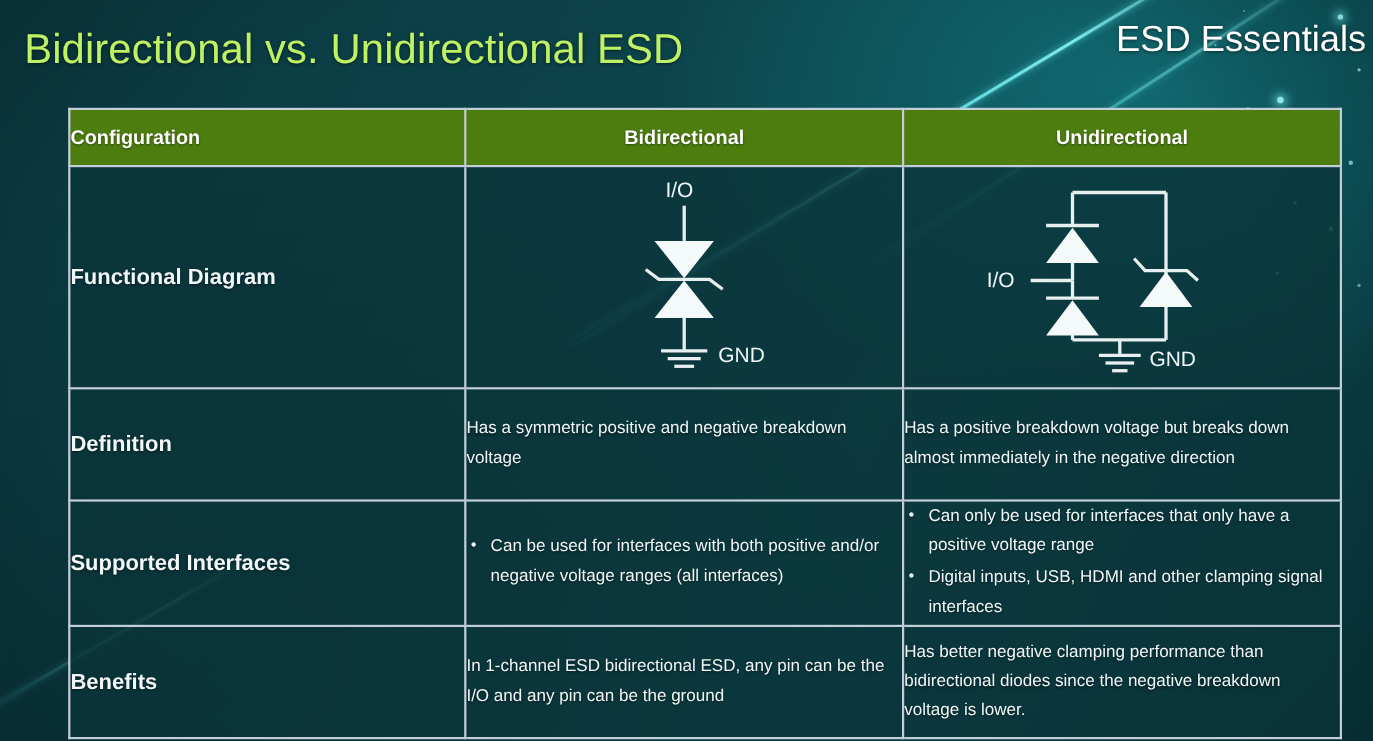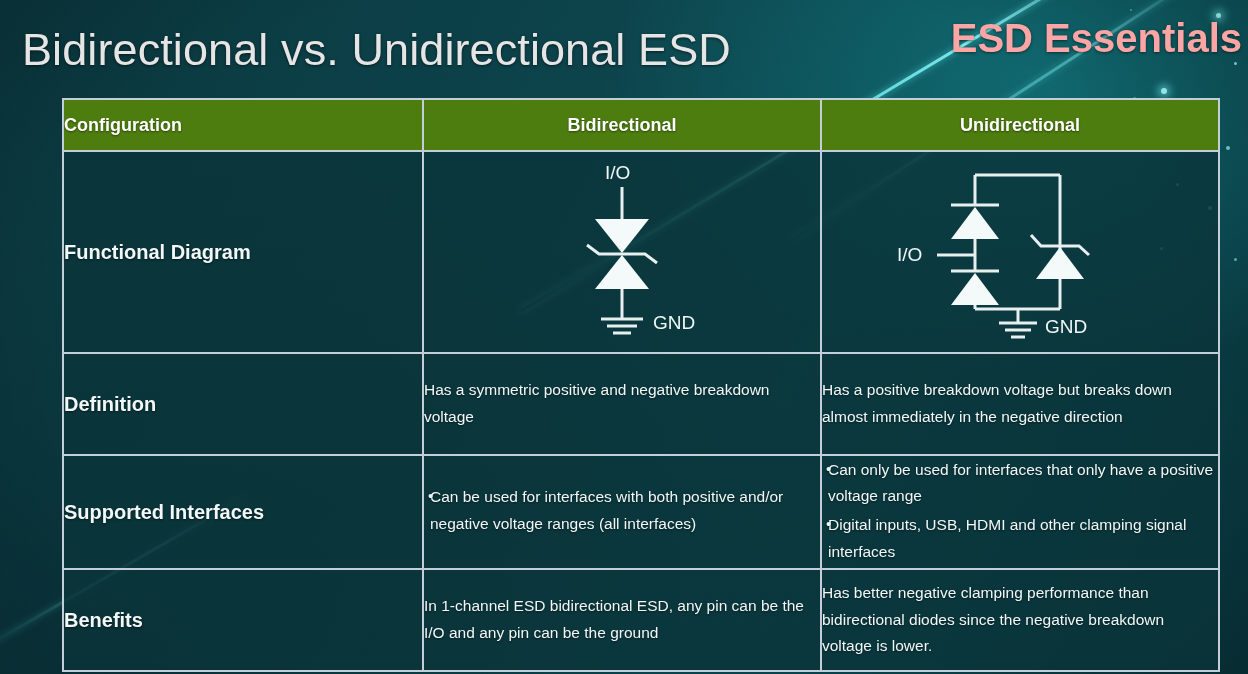--- a/index.html
+++ b/index.html
@@ -39,7 +39,7 @@
   #title-bar{position:absolute;left:0;top:0;width:1248px;height:96px;z-index:3;}
   #page-title{
     position:absolute;left:22px;top:24px;
-    font-size:45px;font-weight:400;color:#e5e5e5;letter-spacing:.1px;
+    font-size:38px;font-weight:400;color:#bef264;letter-spacing:.1px;
     text-shadow:0 1px 3px rgba(0,0,0,.55);
     white-space:nowrap;
   }

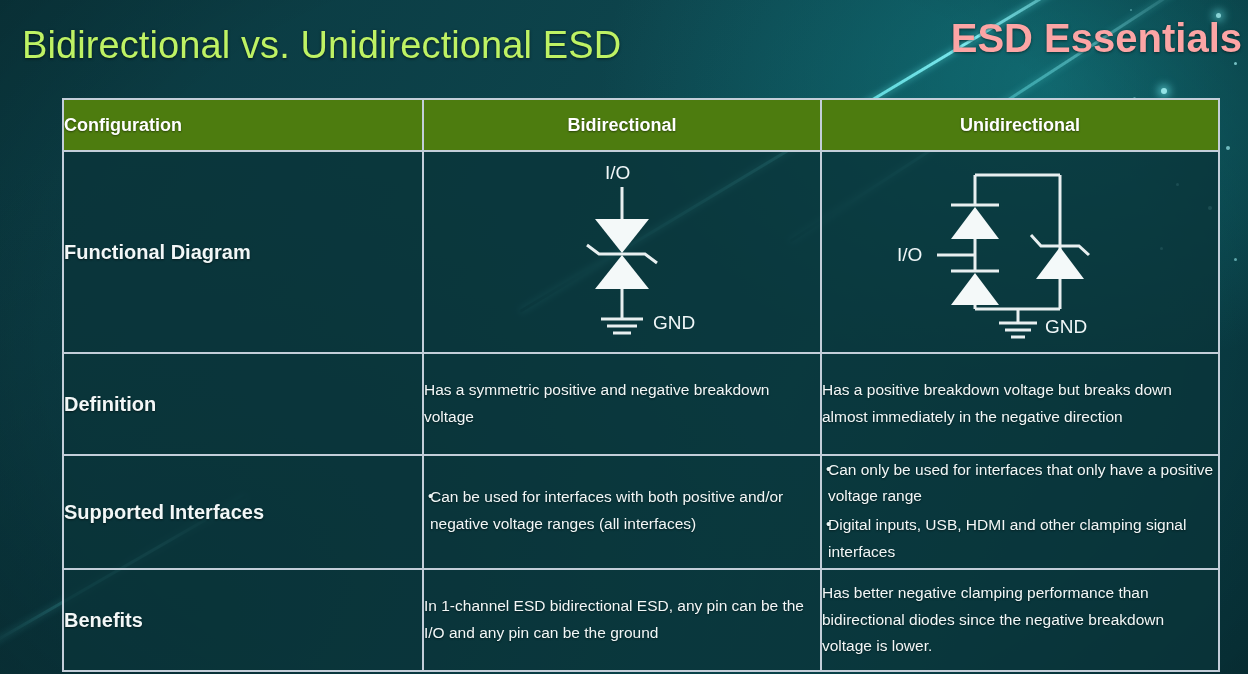--- a/index.html
+++ b/index.html
@@ -45,7 +45,7 @@
   }
   #deck-label{
     position:absolute;right:6px;top:16px;
-    font-size:40px;font-weight:700;color:#fca5a5;
+    font-size:33px;font-weight:400;color:#ffffff;
     text-shadow:0 1px 3px rgba(0,0,0,.5);
     white-space:nowrap;
   }

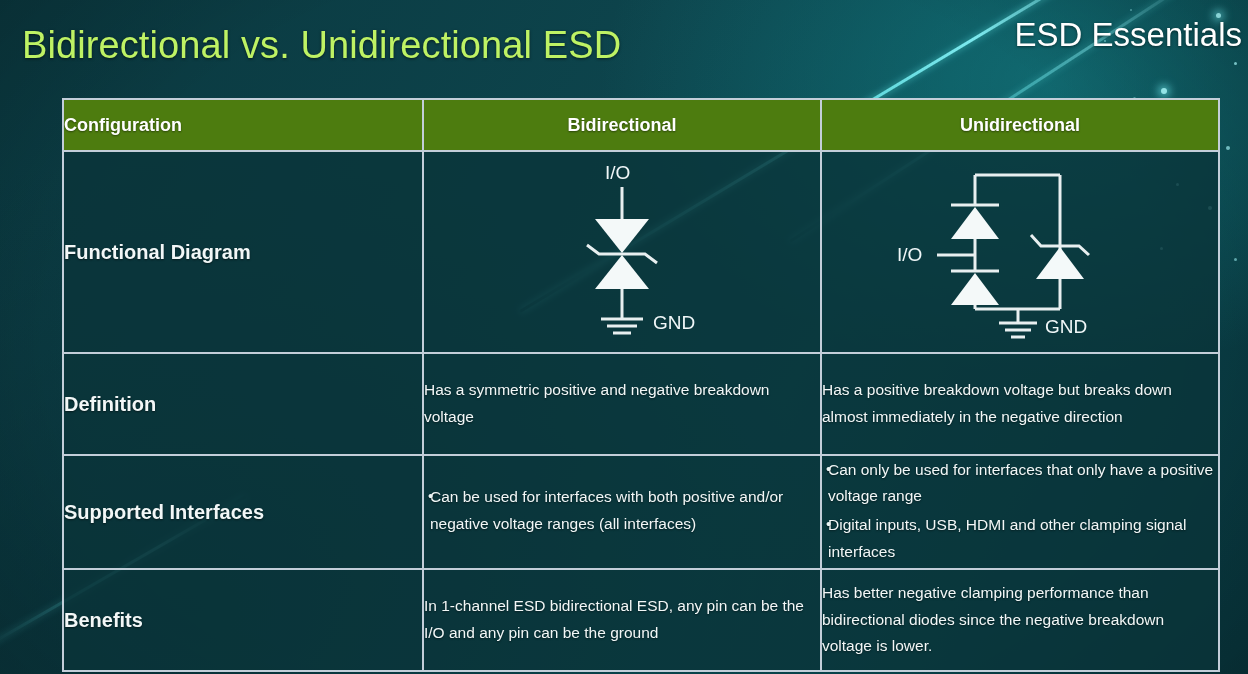--- a/index.html
+++ b/index.html
@@ -103,7 +103,7 @@
 
   ul.bullets{margin:0;padding:0;list-style:none;}
   ul.bullets li{
-    position:relative;padding-left:6px;margin:0 0 2px 0;
+    position:relative;padding-left:22px;margin:0 0 2px 0;
   }
   ul.bullets li:before{
     content:"\2022";position:absolute;left:4px;top:-1px;

